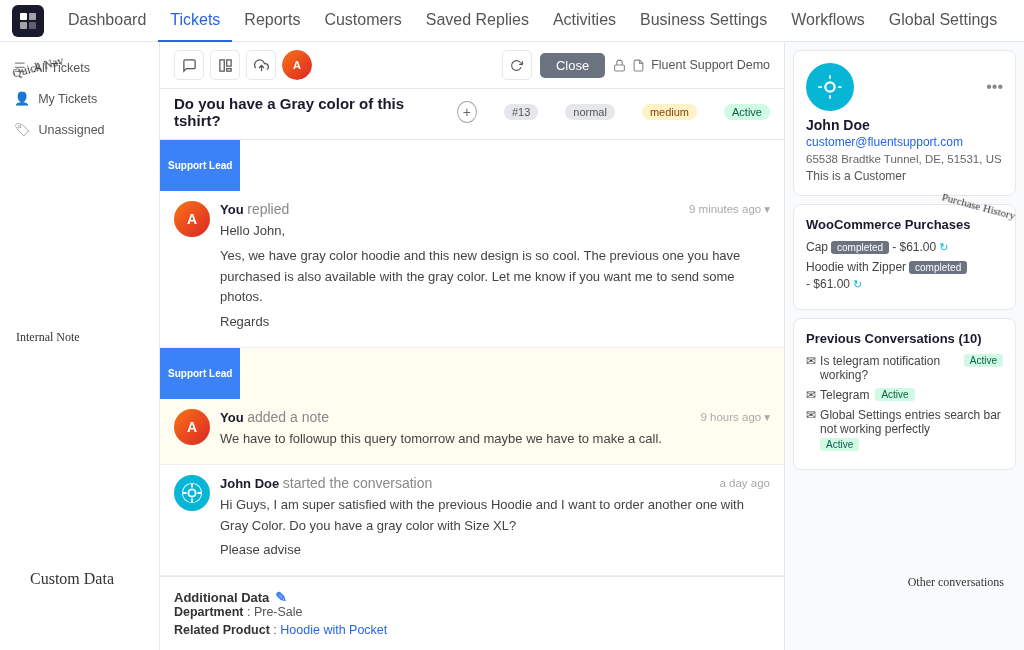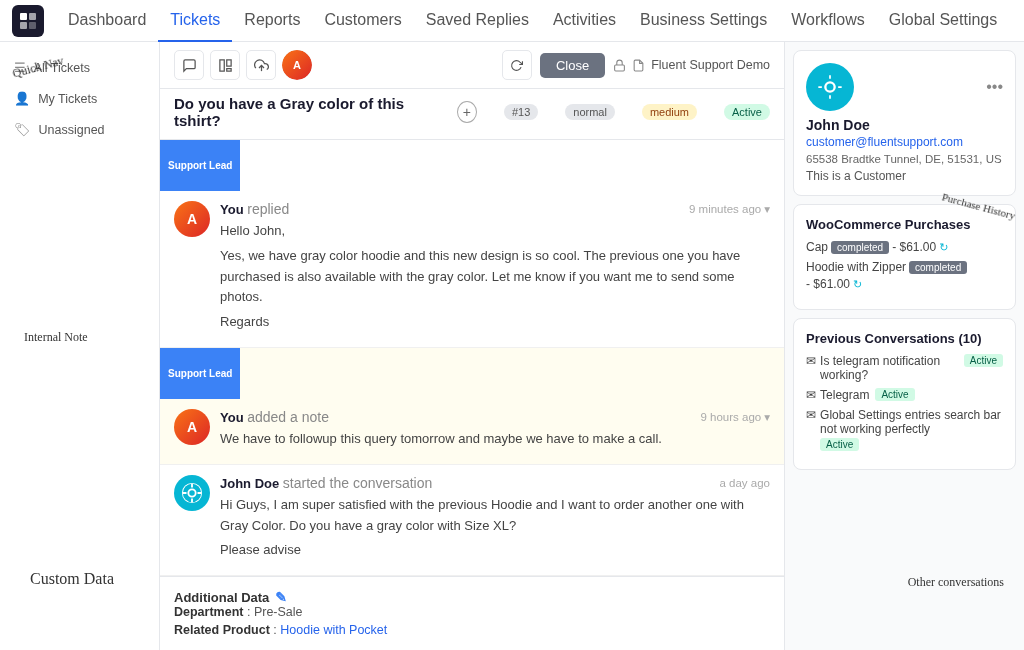--- a/index.html
+++ b/index.html
@@ -337,7 +337,7 @@
 </div>
 
 <div style="position:fixed;top:60px;left:12px;font-family:'Segoe Script',cursive;font-size:12px;color:#333;pointer-events:none;transform:rotate(-15deg);">Quick Nav</div>
-<div style="position:fixed;top:330px;left:24px;font-family:'Segoe Script',cursive;font-size:12px;color:#333;pointer-events:none;">Internal Note</div>
+<div style="position:fixed;top:330px;left:16px;font-family:'Segoe Script',cursive;font-size:12px;color:#333;pointer-events:none;">Internal Note</div>
 <div style="position:fixed;top:570px;left:30px;font-family:'Segoe Script',cursive;font-size:16px;color:#333;pointer-events:none;">Custom Data</div>
 <div style="position:fixed;top:200px;right:8px;font-family:'Segoe Script',cursive;font-size:11px;color:#333;pointer-events:none;transform:rotate(15deg);">Purchase History</div>
 <div style="position:fixed;bottom:60px;right:20px;font-family:'Segoe Script',cursive;font-size:12px;color:#333;pointer-events:none;margin-top:32px;">Other conversations</div>

